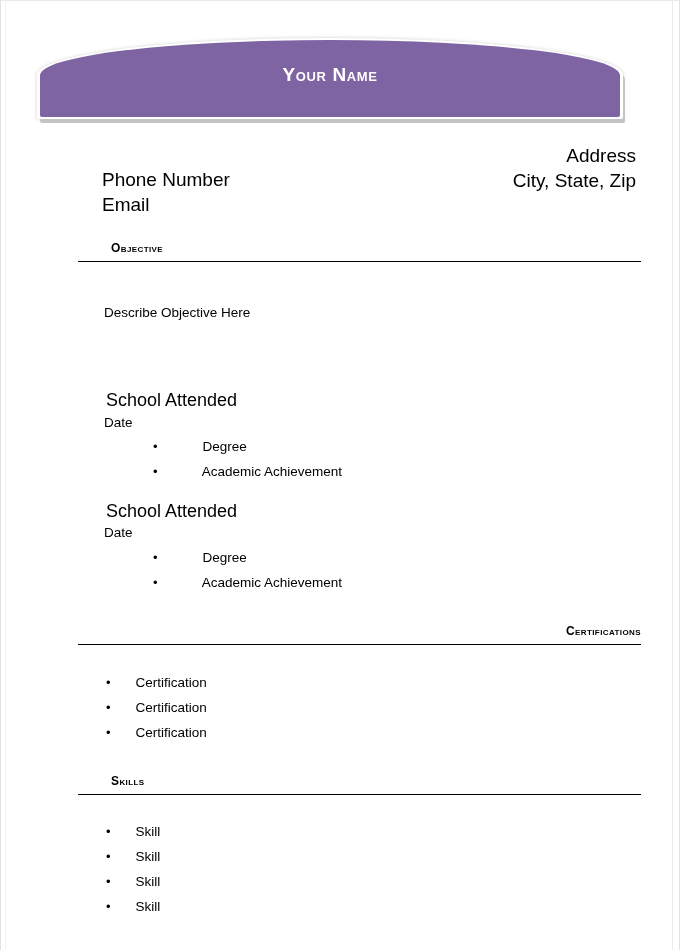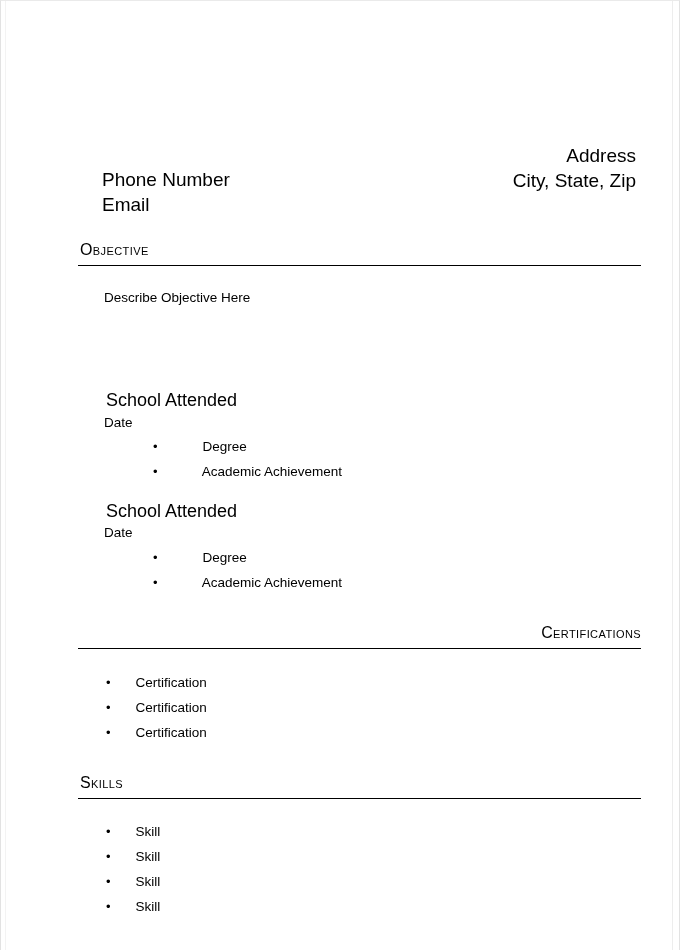--- a/index.html
+++ b/index.html
@@ -178,6 +178,13 @@
   <div class="page-edge-left"></div>
   <div class="page-edge-right"></div>
 
+  <div class="banner-wrap">
+    <div class="banner-shadow"></div>
+    <div class="banner-halo"></div>
+    <div class="banner">
+      <div class="banner-name">Your Name</div>
+    </div>
+  </div>
 
   <div class="contact">
     <div class="contact-left">

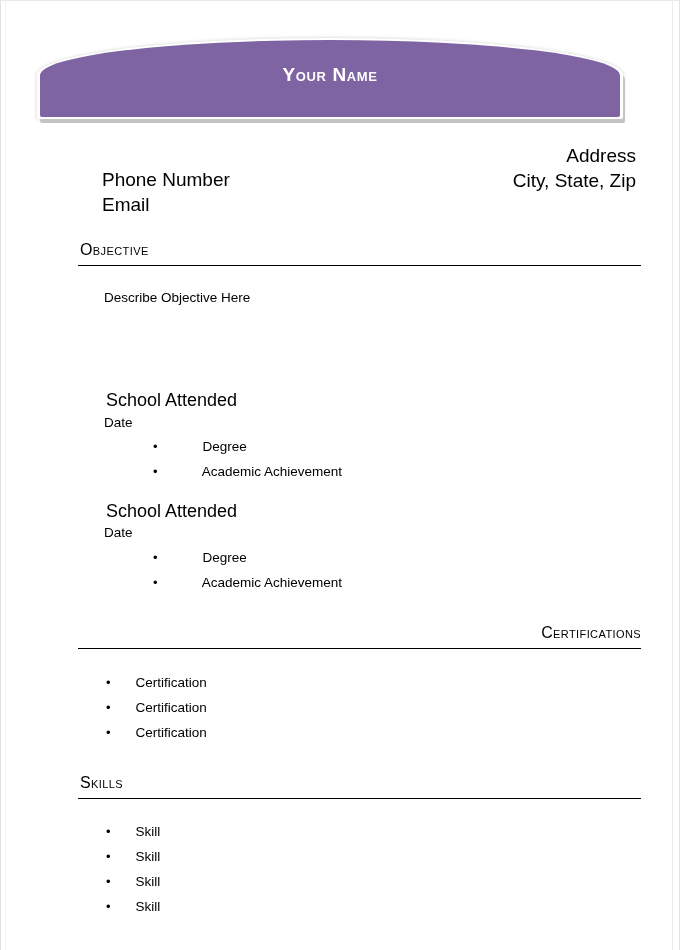--- a/index.html
+++ b/index.html
@@ -128,13 +128,14 @@
     width: 563px;
   }
   .section-title {
-    font-size: 16px;
-    font-weight: normal;
+    font-size: 12px;
+    font-weight: bold;
     font-variant: small-caps;
     letter-spacing: 0.4px;
     padding-left: 2px;
     padding-bottom: 6px;
     white-space: nowrap;
+    margin-left: 31px;
   }
   .section-rule {
     width: 563px;

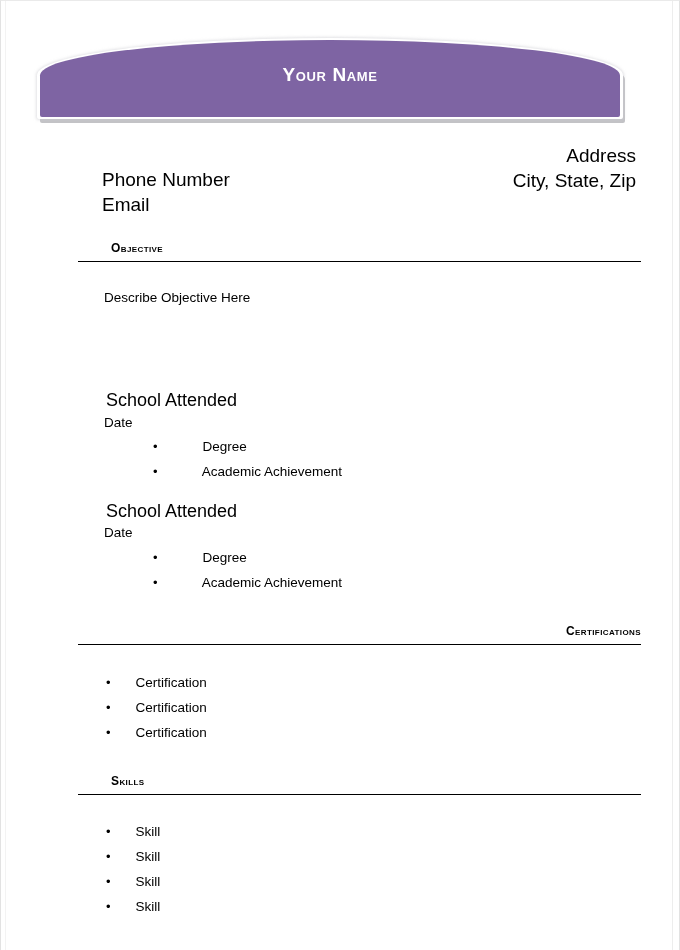--- a/index.html
+++ b/index.html
@@ -202,7 +202,7 @@
     <div class="section-title">Objective</div>
     <div class="section-rule"></div>
   </div>
-  <div class="body-text" style="left:103px; top:289px;">Describe Objective Here</div>
+  <div class="body-text" style="left:103px; top:304px;">Describe Objective Here</div>
 
 
   <div class="entry-title" style="left:105px; top:389px;">School Attended</div>

